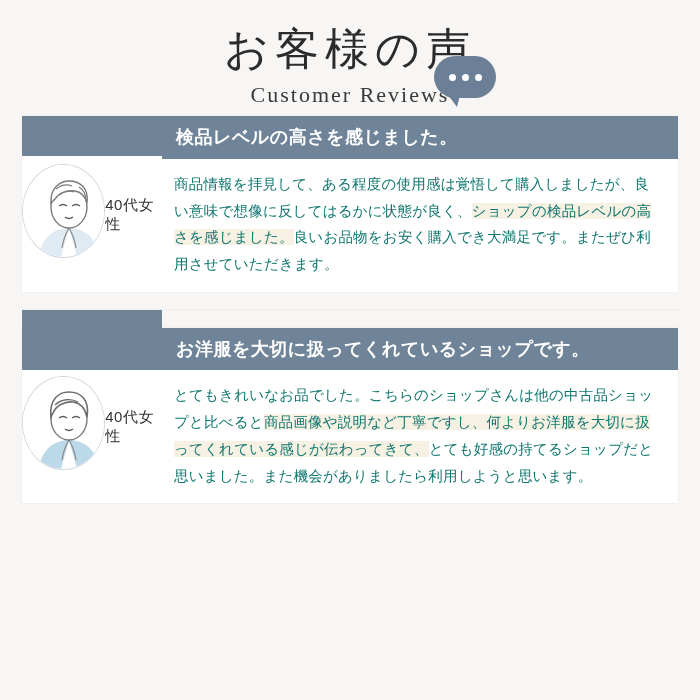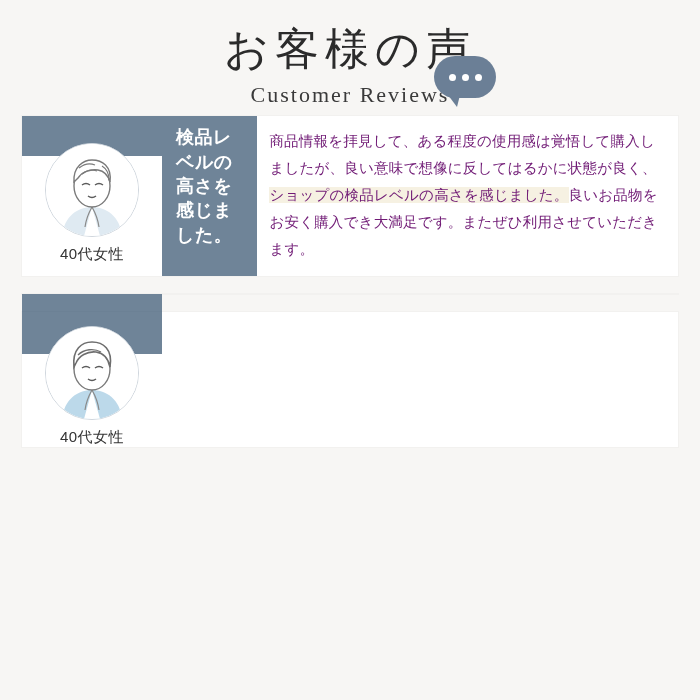--- a/index.html
+++ b/index.html
@@ -113,7 +113,7 @@
   .card .content-col {
     flex: 1 1 auto;
     display: flex;
-    flex-direction: row;
+    flex-direction: column;
     min-width: 0;
   }
   .card-head {

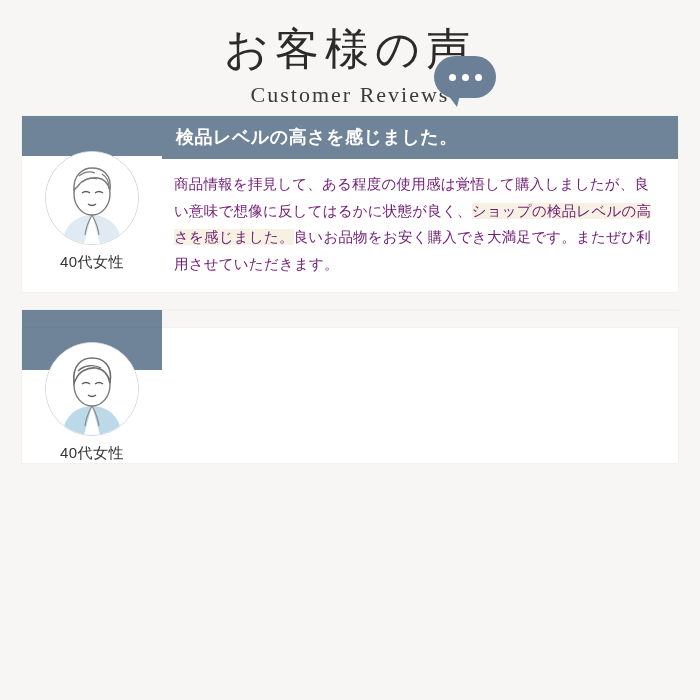--- a/index.html
+++ b/index.html
@@ -129,7 +129,7 @@
     padding: 12px 16px 14px 12px;
     font-size: 14.5px;
     line-height: 1.85;
-    color: #701a75;
+    color: #0f766e;
     letter-spacing: 0.2px;
   }
   .card-body .hl {

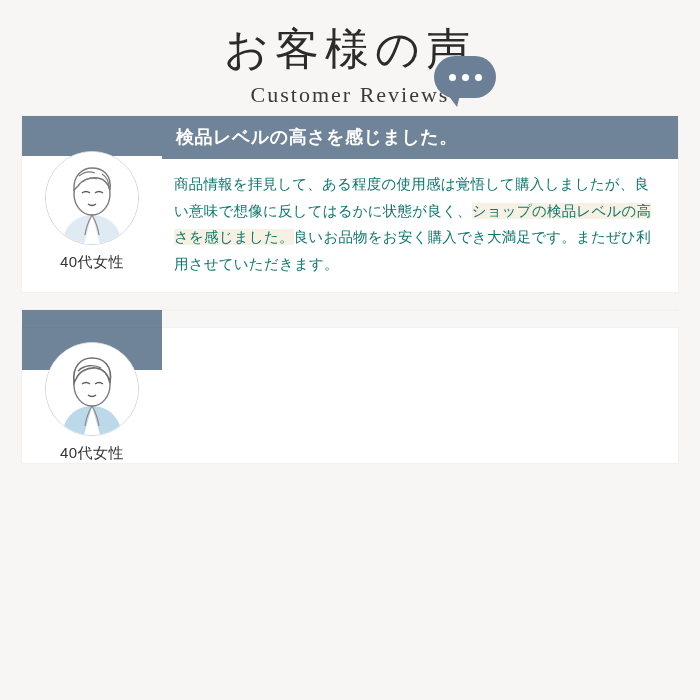--- a/index.html
+++ b/index.html
@@ -89,9 +89,9 @@
     flex: 0 0 140px;
     background: #ffffff;
     display: flex;
-    flex-direction: column;
+    flex-direction: row;
     align-items: center;
-    justify-content: center;
+    justify-content: flex-end;
     padding-top: 14px;
   }
   .avatar {

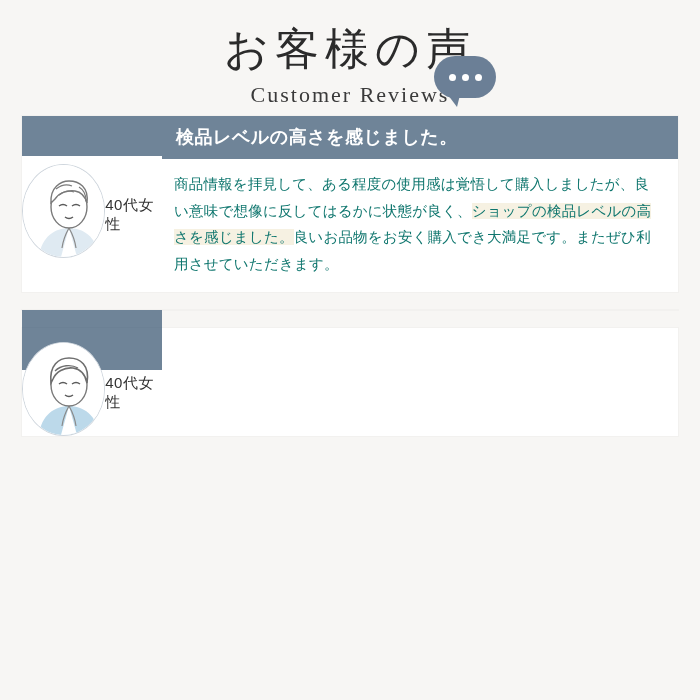--- a/index.html
+++ b/index.html
@@ -213,6 +213,10 @@
           </div>
           <div class="avatar-label">40代女性</div>
         </div>
+        <div class="content-col">
+          <div class="card-head">お洋服を大切に扱ってくれているショップです。</div>
+          <div class="card-body"><span>とてもきれいなお品でした。こちらのショップさんは他の中古品ショップと比べると</span><span class="hl">商品画像や説明など丁寧ですし、何よりお洋服を大切に扱ってくれている感じが伝わってきて、</span><span>とても好感の持てるショップだと思いました。また機会がありましたら利用しようと思います。</span></div>
+        </div>
       </div>
     </div>
 

